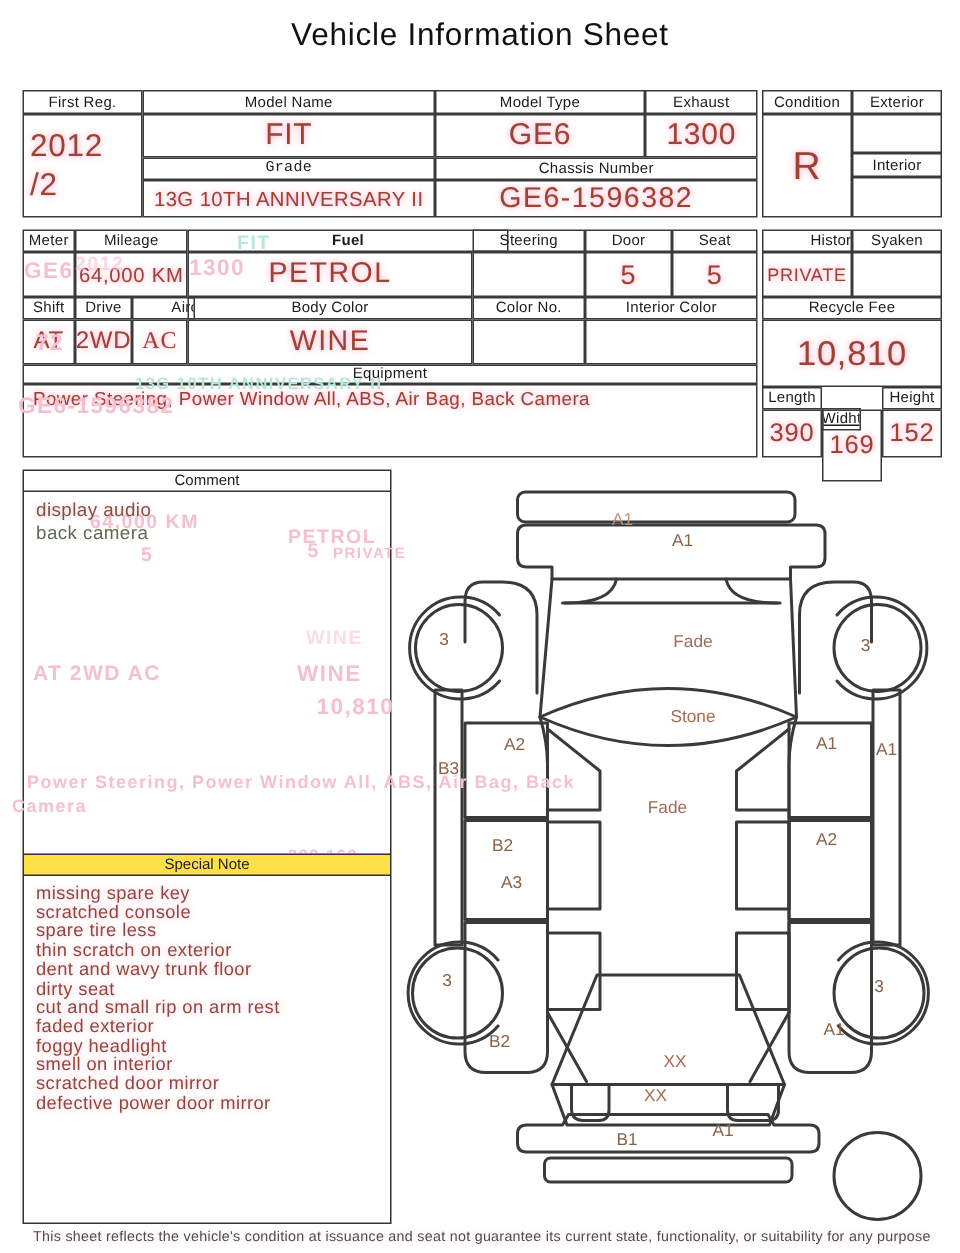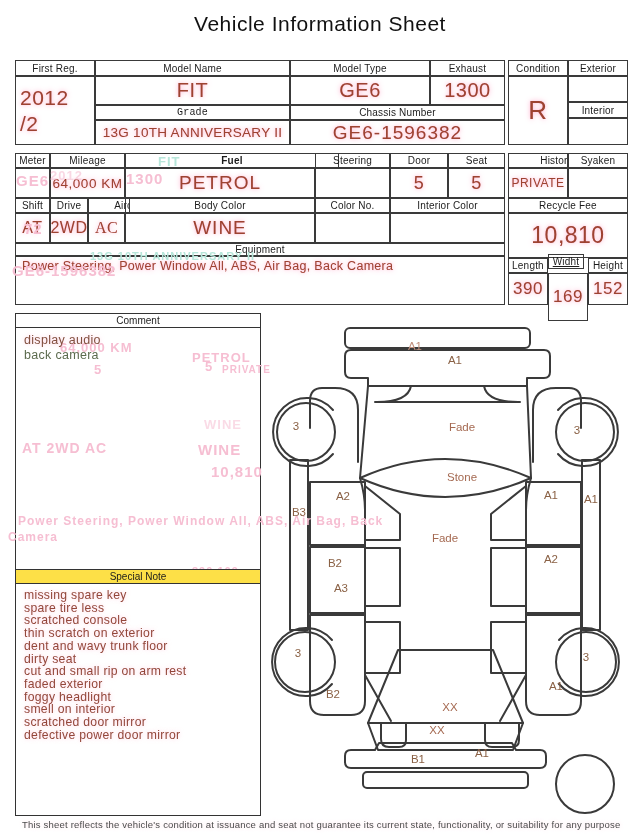--- a/index.html
+++ b/index.html
@@ -132,7 +132,7 @@
   <div class="cell hdr" style="left:508px;top:198px;width:120px;height:15px;">Recycle Fee</div>
   <div class="cell val" style="left:508px;top:213px;width:120px;height:45px;font-size:23px;">10,810</div>
   <div class="cell hdr" style="left:508px;top:258px;width:40px;height:15px;">Length</div>
-  <div class="cell hdr" style="left:548px;top:254px;width:36px;height:15px;text-decoration:underline;">Widht</div>
+  <div class="cell hdr" style="left:548px;top:272px;width:26px;height:15px;text-decoration:underline;">Widht</div>
   <div class="cell hdr" style="left:588px;top:258px;width:40px;height:15px;">Height</div>
   <div class="cell val" style="left:508px;top:273px;width:40px;height:32px;font-size:17px;">390</div>
   <div class="cell val" style="left:548px;top:273px;width:40px;height:48px;font-size:17px;">169</div>

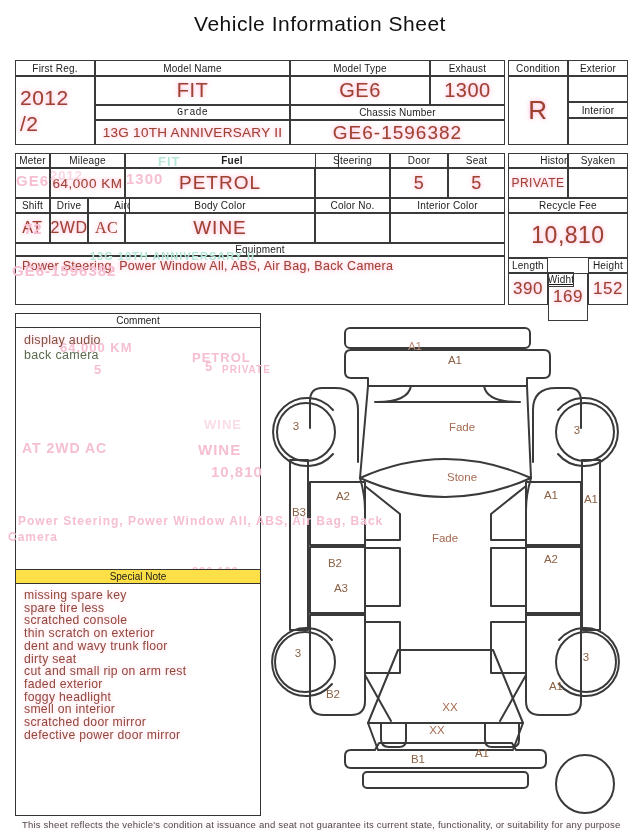--- a/index.html
+++ b/index.html
@@ -147,8 +147,8 @@
     <div class="note-hdr" style="top:255px;">Special Note</div>
     <div class="note-list">
       <div>missing spare key</div>
+      <div>scratched console</div>
       <div>spare tire less</div>
-      <div>scratched console</div>
       <div>thin scratch on exterior</div>
       <div>dent and wavy trunk floor</div>
       <div>dirty seat</div>

